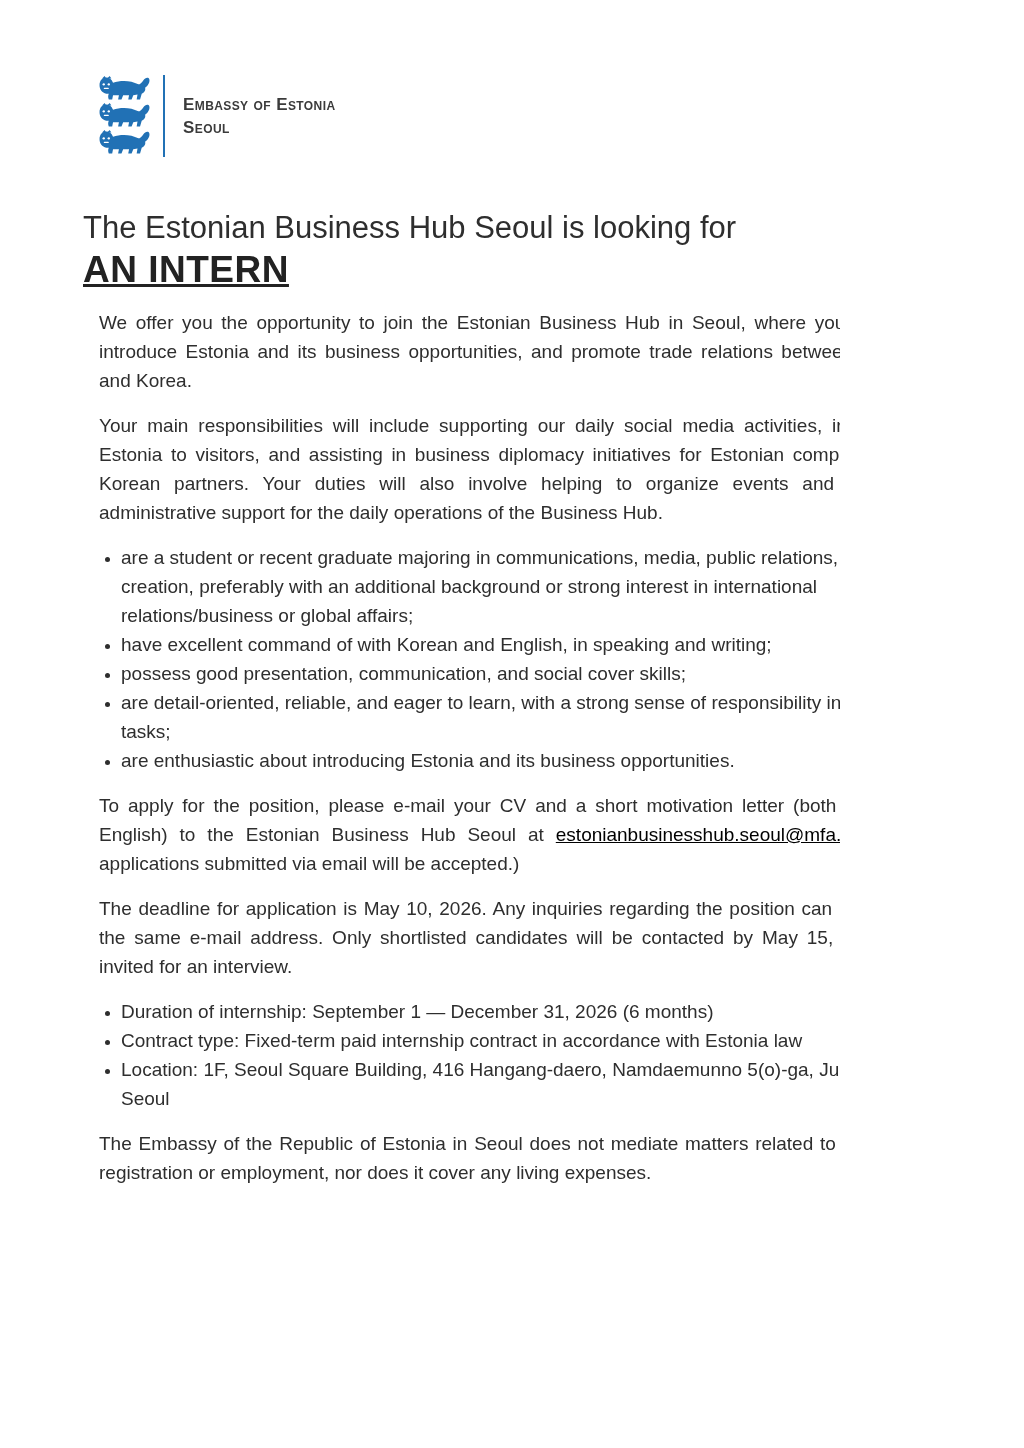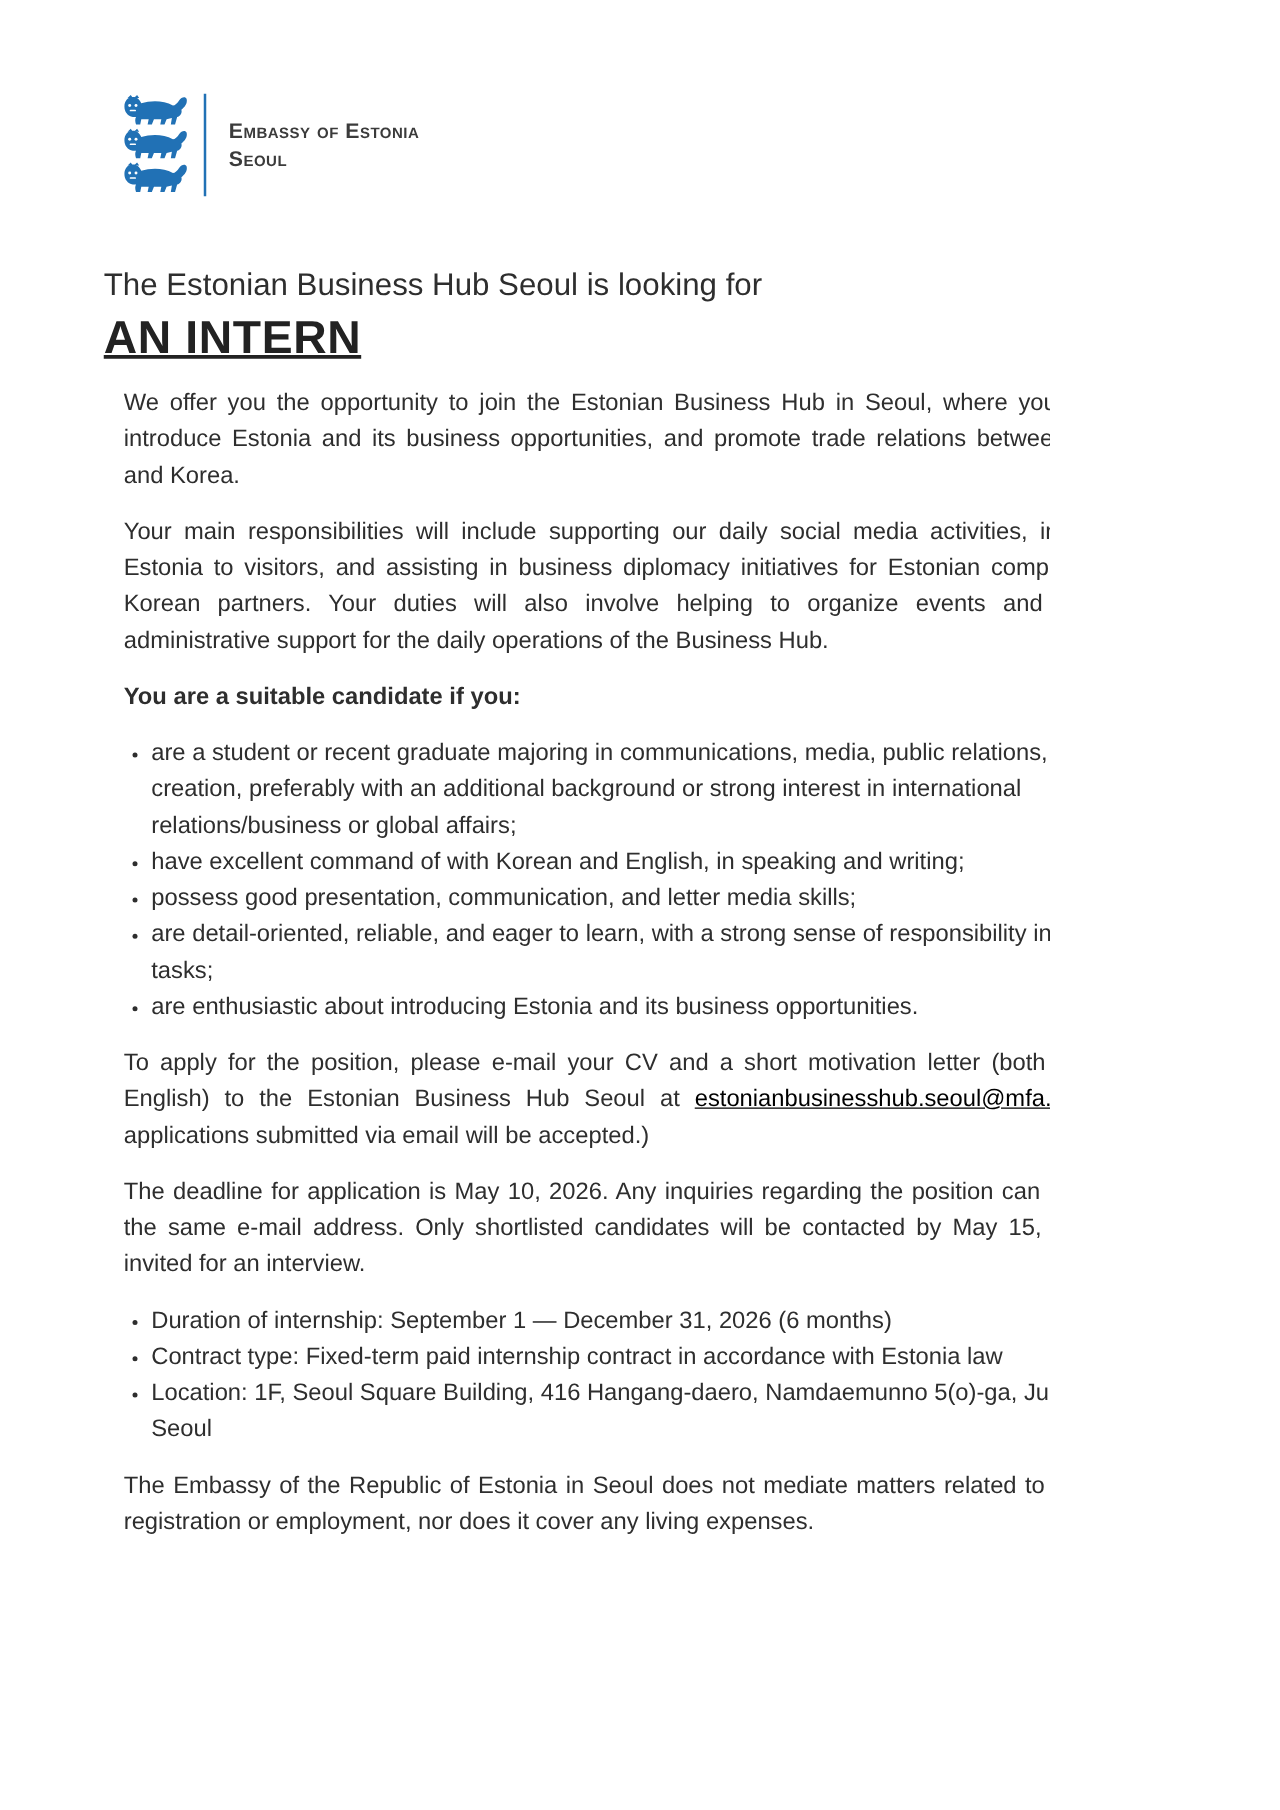--- a/index.html
+++ b/index.html
@@ -40,7 +40,7 @@
   }
   .title-intro {
     margin: 50px 0 0 0;
-    font-size: 25px;
+    font-size: 31px;
     line-height: 32px;
     font-weight: 400;
     color: #2e2e2e;

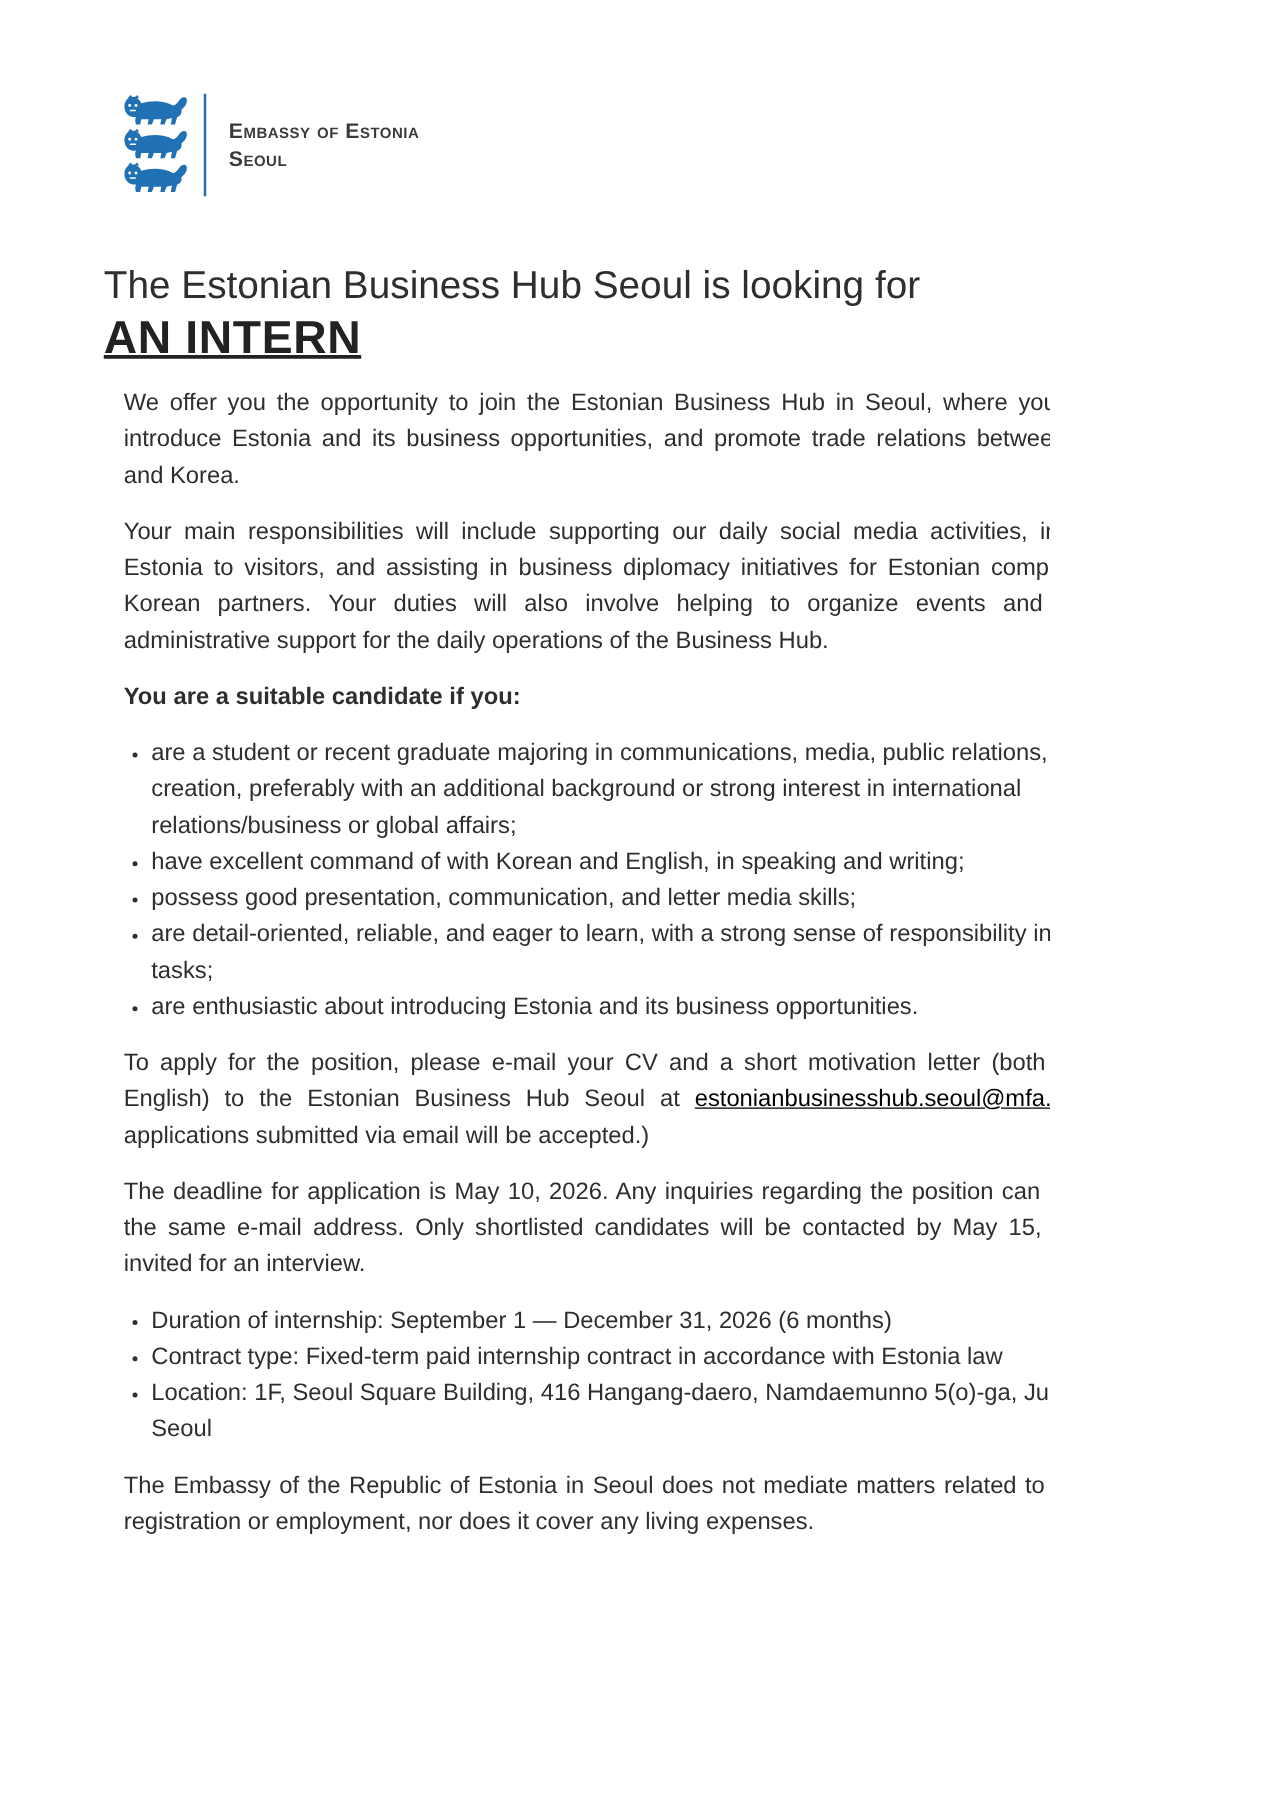--- a/index.html
+++ b/index.html
@@ -123,7 +123,6 @@
 
     <p class="para justify mt-md">Your main responsibilities will include supporting our daily social media activities, introducing Estonia to visitors, and assisting in business diplomacy initiatives for Estonian companies and Korean partners. Your duties will also involve helping to organize events and providing administrative support for the daily operations of the Business Hub.</p>
 
-    <p class="para bold-heading mt-lg">You are a suitable candidate if you:</p>
 
     <ul class="bullets">
       <li>are a student or recent graduate majoring in communications, media, public relations, or content creation, preferably with an additional background or strong interest in international relations/business or global affairs;</li>

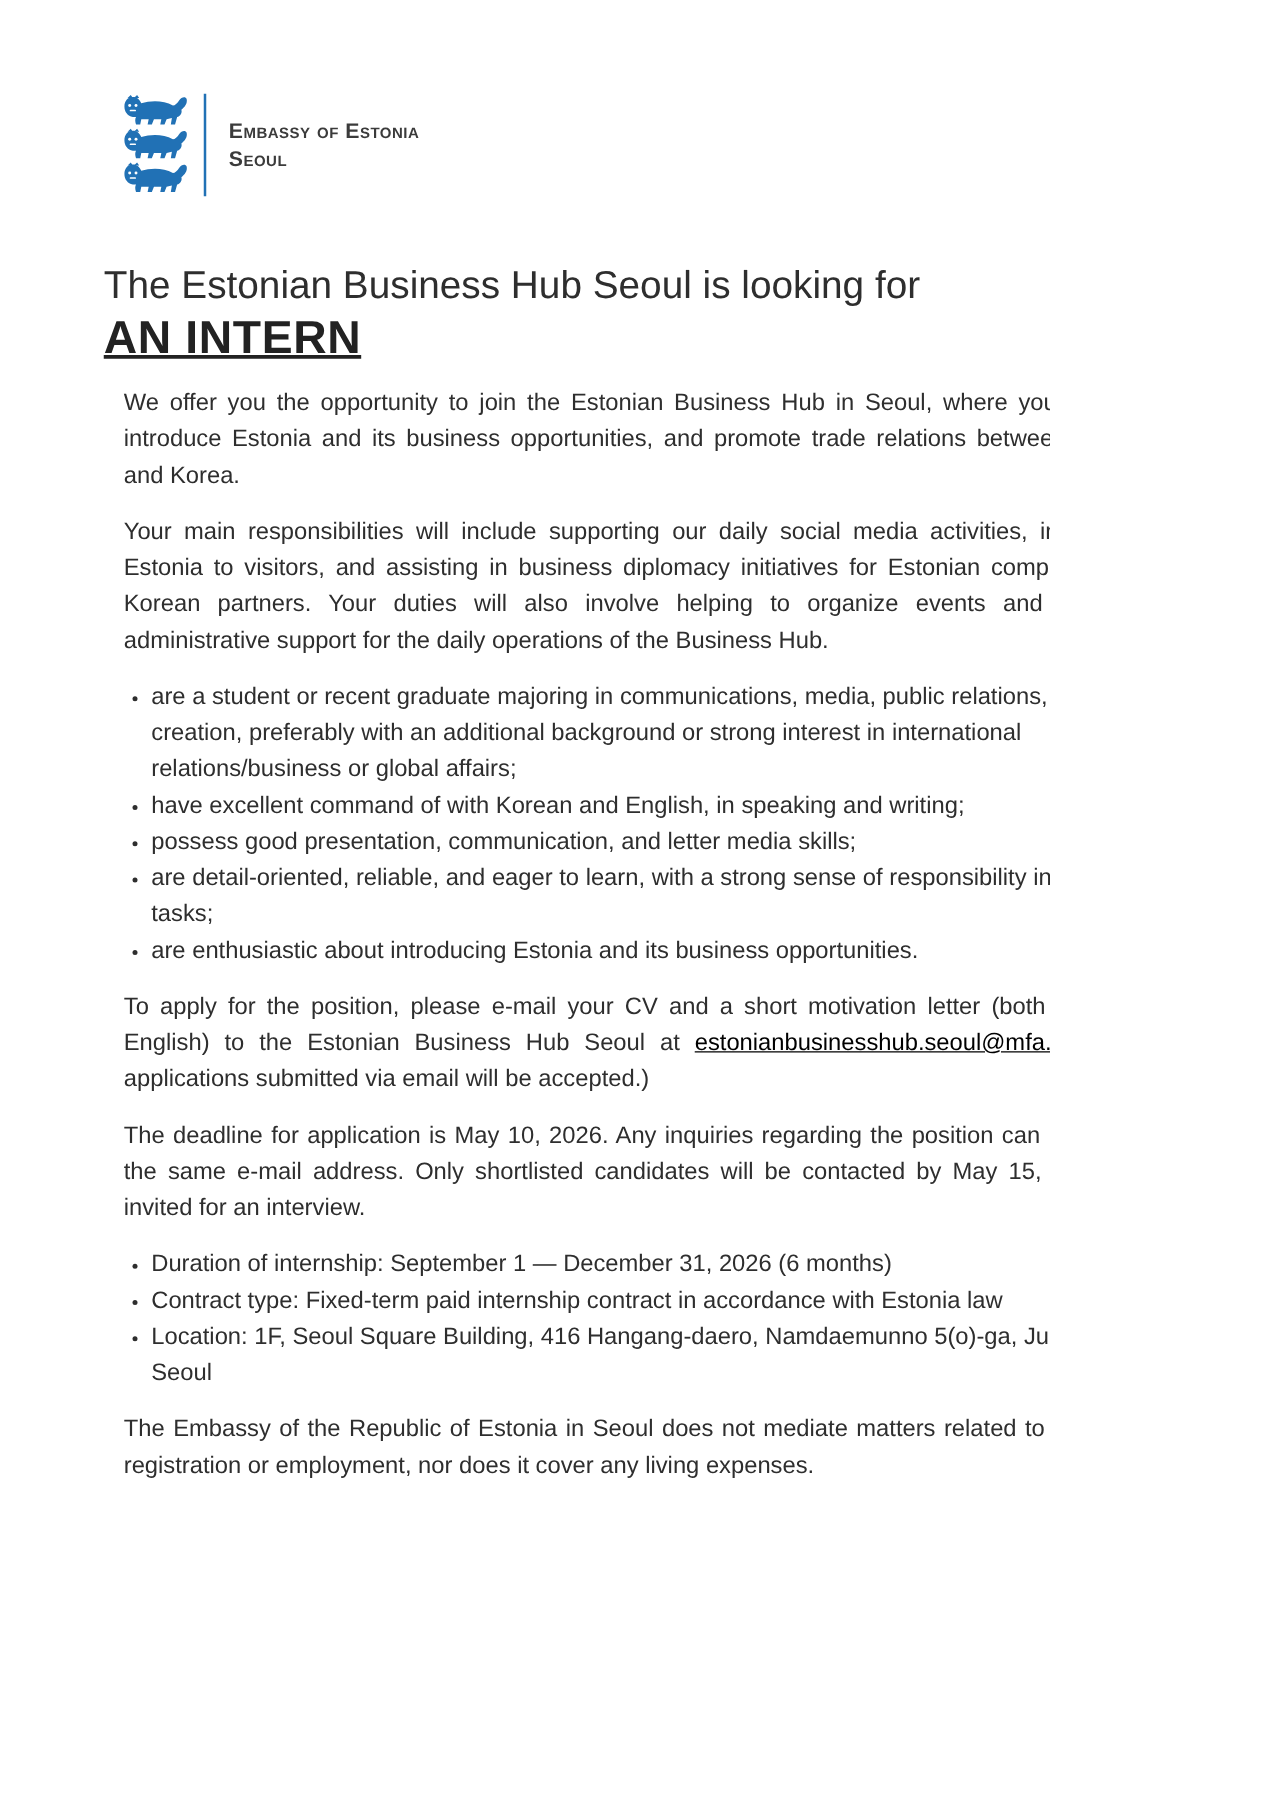--- a/index.html
+++ b/index.html
@@ -127,7 +127,7 @@
     <ul class="bullets">
       <li>are a student or recent graduate majoring in communications, media, public relations, or content creation, preferably with an additional background or strong interest in international relations/business or global affairs;</li>
       <li>have excellent command of with Korean and English, in speaking and writing;</li>
-      <li>possess good presentation, communication, and letter media skills;</li>
+      <li>possess good presentation, communication, and social cover skills;</li>
       <li>are detail-oriented, reliable, and eager to learn, with a strong sense of responsibility in daily tasks;</li>
       <li>are enthusiastic about introducing Estonia and its business opportunities.</li>
     </ul>

